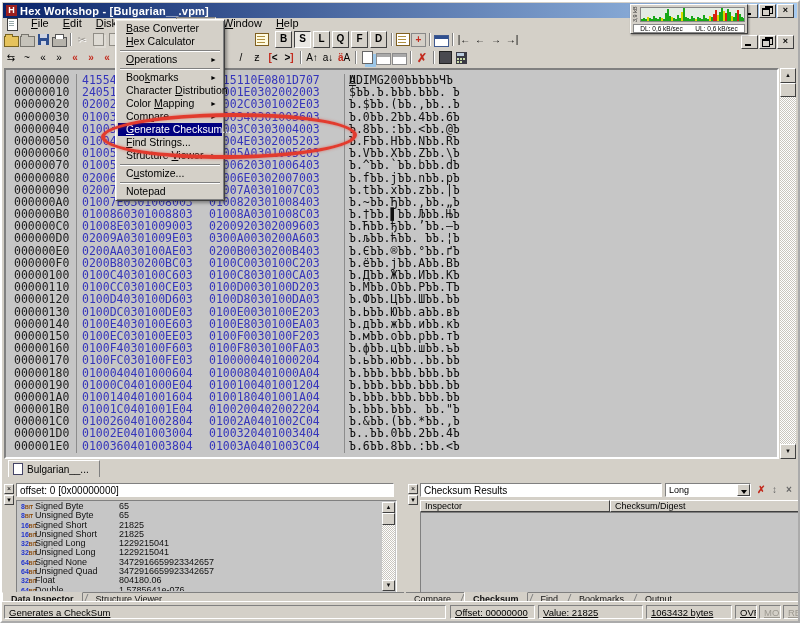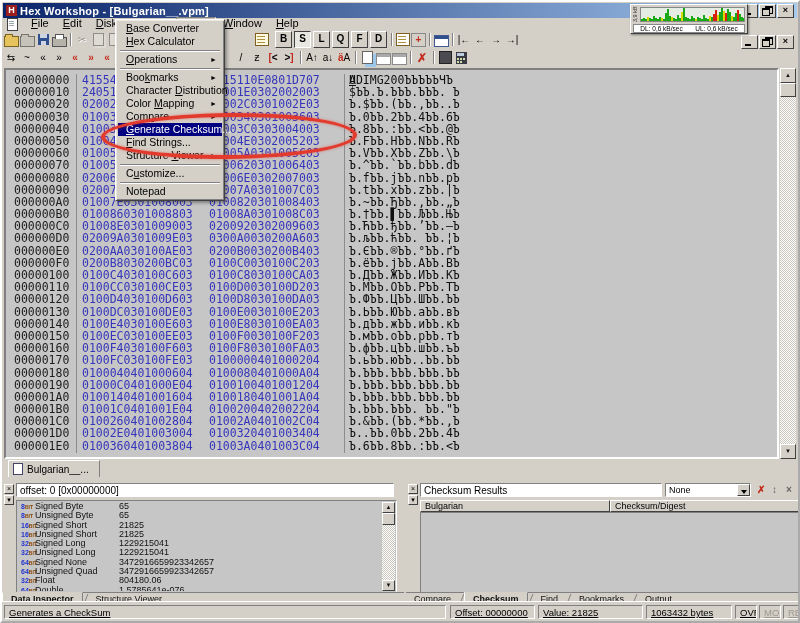--- a/index.html
+++ b/index.html
@@ -359,7 +359,7 @@
     <span class="mini-btn" style="left:2px;top:15px;">▾</span>
     <div class="hdr-field" style="left:14px;width:242px;">Checksum Results</div>
     <div class="combo" style="left:259px;width:86px;">
-      <span>None</span>
+      <span>Long</span>
       <span class="combo-btn"></span>
     </div>
     <span class="hdr-ico redglyph" style="left:351px;">✗</span>

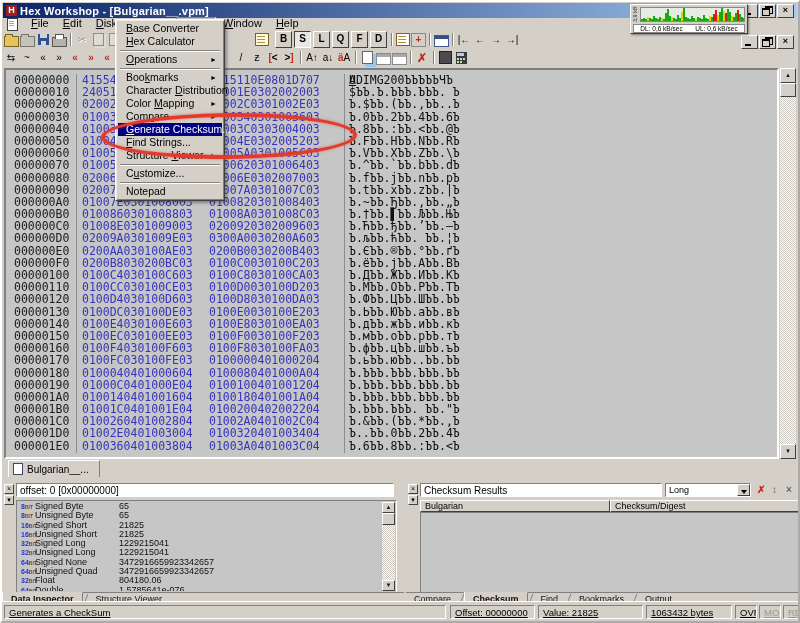--- a/index.html
+++ b/index.html
@@ -365,7 +365,7 @@
     <span class="hdr-ico redglyph" style="left:351px;">✗</span>
     <span class="hdr-ico" style="left:366px;color:#666;">↕</span>
     <span class="hdr-ico" style="left:380px;color:#666;">×</span>
-    <div class="colhdr" style="left:14px;top:20px;width:190px;">Bulgarian</div>
+    <div class="colhdr" style="left:14px;top:20px;width:190px;">Inspector</div>
     <div class="colhdr" style="left:204px;top:20px;width:190px;">Checksum/Digest</div>
     <div class="list-area" style="left:14px;top:32px;width:380px;height:81px;"></div>
     <div class="tabsrow" id="tabs-right">

